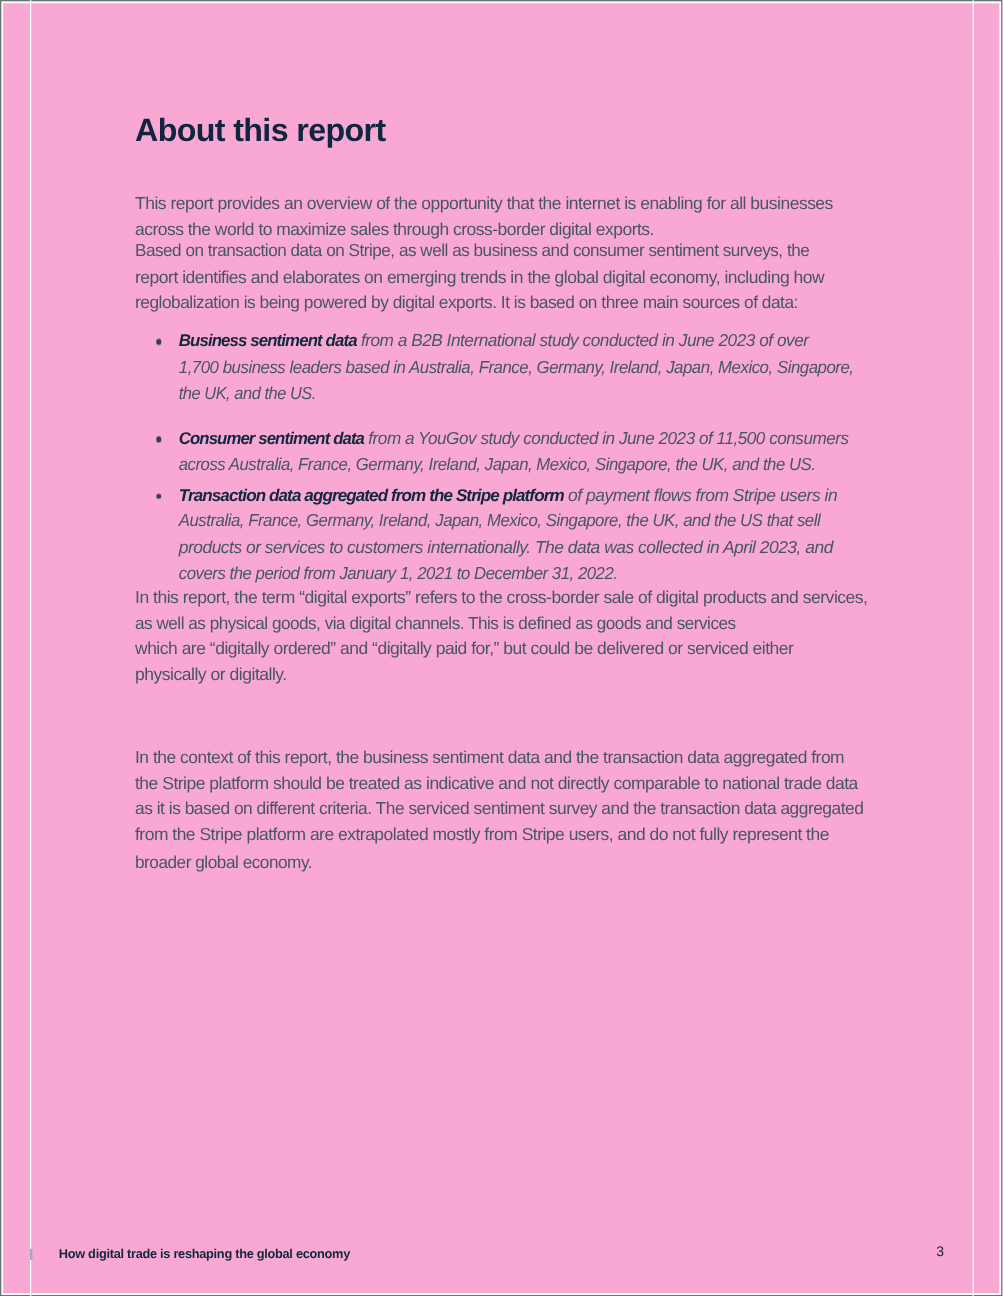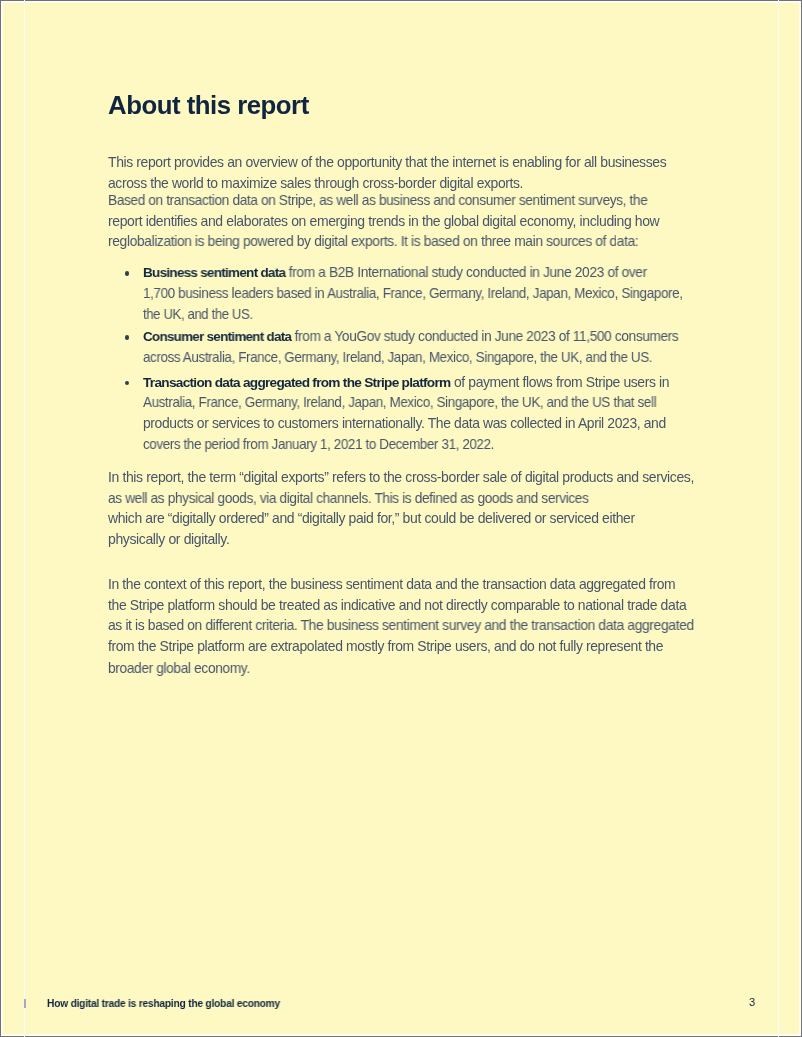--- a/index.html
+++ b/index.html
@@ -11,7 +11,7 @@
   }
   .page {
     position:absolute; left:0; top:0; width:802px; height:1037px;
-    background:#fef9c3;
+    background:#f9a8d4;
     overflow:hidden;
   }
   .page-border {

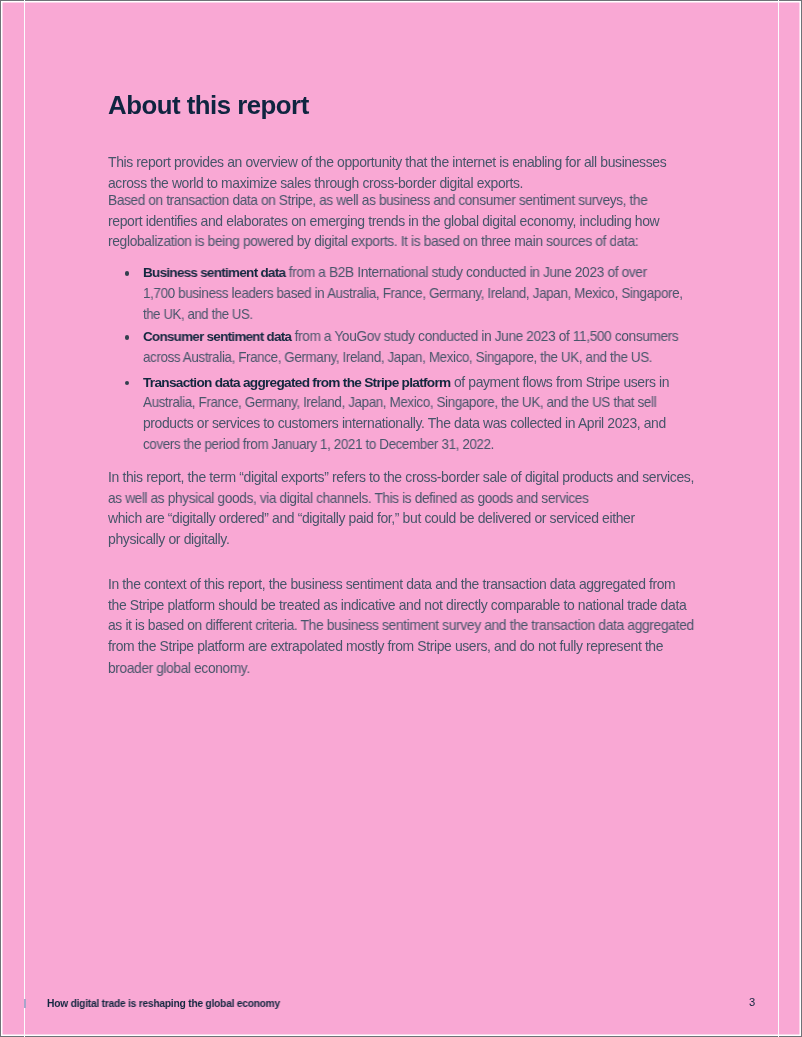--- a/index.html
+++ b/index.html
@@ -48,7 +48,7 @@
     white-space:nowrap;
     transform-origin:0 50%;
   }
-  .bullet-block { position:relative; padding-left:34.8px; }
+  .bullet-block { position:relative; padding-left:34.8px;font-style:italic; }
   .dot { position:absolute; left:16.8px; top:8.9px; width:4.5px; height:4.5px;
     border-radius:50%; background:#343f4e; }
   .lead { font-weight:700; font-size:13.6px; letter-spacing:-0.72px; color:#13283f; }

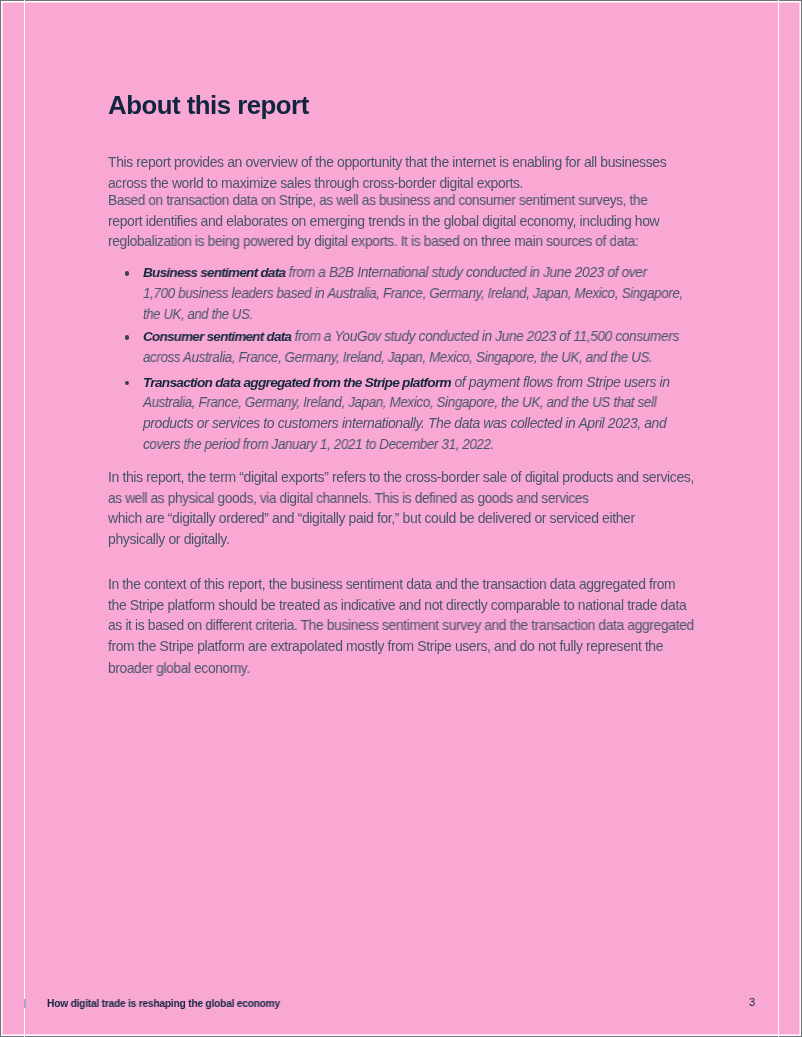--- a/index.html
+++ b/index.html
@@ -113,7 +113,7 @@
         <div class="line sx-b0-1">1,700 business leaders based in Australia, France, Germany, Ireland, Japan, Mexico, Singapore,</div>
         <div class="line sx-b0-2">the UK, and the US.</div>
       </div>
-      <div class="bullet-block" style="margin-top:2px">
+      <div class="bullet-block" style="margin-top:16px">
         <span class="dot"></span>
         <div class="line sx-b1-0"><span class="lead">Consumer sentiment data</span><span> from a YouGov study conducted in June 2023 of 11,500 consumers</span></div>
         <div class="line sx-b1-1">across Australia, France, Germany, Ireland, Japan, Mexico, Singapore, the UK, and the US.</div>

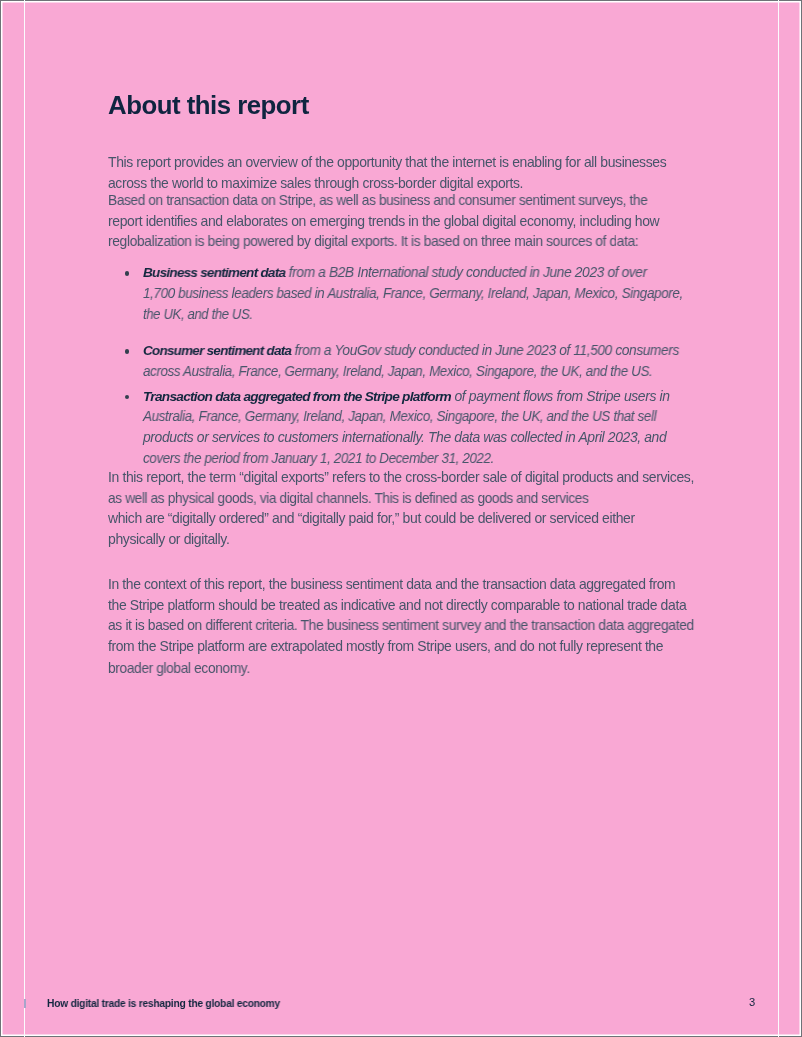--- a/index.html
+++ b/index.html
@@ -134,7 +134,7 @@
       <div class="line sx-p3-3">physically or digitally.</div>
     </div>
 
-    <div class="block" style="top:574px">
+    <div class="block" style="top:595px">
       <div class="line sx-p4-0">In the context of this report, the business sentiment data and the transaction data aggregated from</div>
       <div class="line sx-p4-1">the Stripe platform should be treated as indicative and not directly comparable to national trade data</div>
       <div class="line sx-p4-2">as it is based on different criteria. The business sentiment survey and the transaction data aggregated</div>

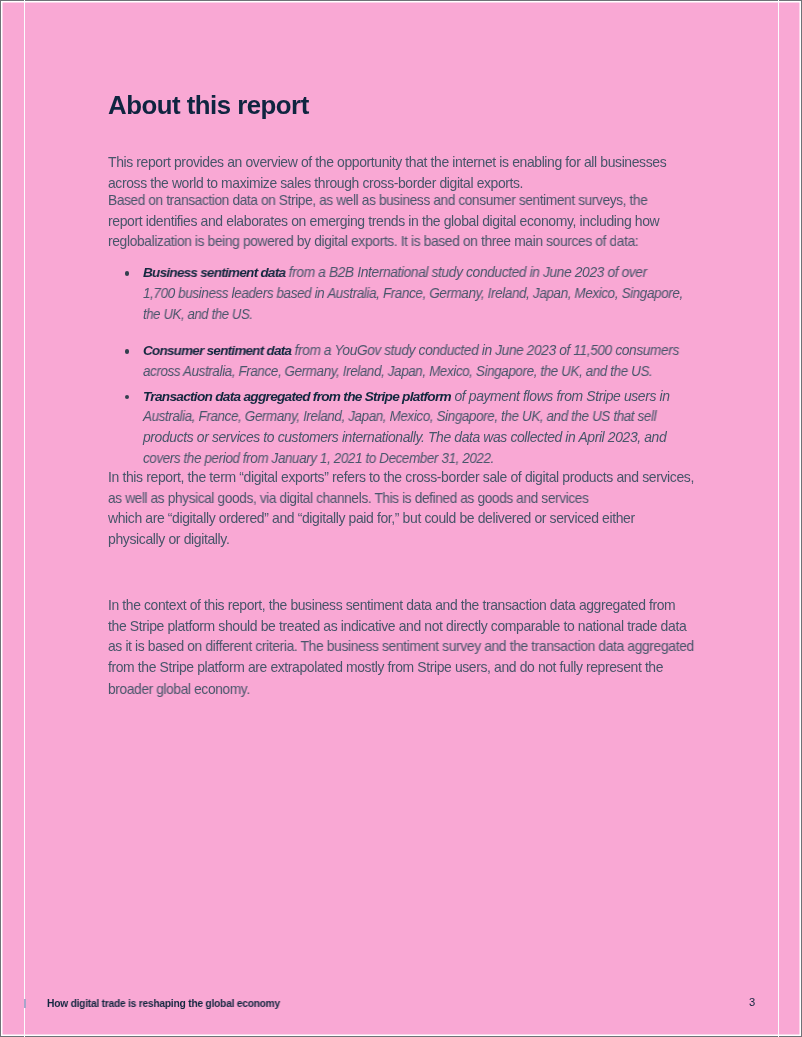--- a/index.html
+++ b/index.html
@@ -137,7 +137,7 @@
     <div class="block" style="top:595px">
       <div class="line sx-p4-0">In the context of this report, the business sentiment data and the transaction data aggregated from</div>
       <div class="line sx-p4-1">the Stripe platform should be treated as indicative and not directly comparable to national trade data</div>
-      <div class="line sx-p4-2">as it is based on different criteria. The business sentiment survey and the transaction data aggregated</div>
+      <div class="line sx-p4-2">as it is based on different criteria. The serviced sentiment survey and the transaction data aggregated</div>
       <div class="line sx-p4-3">from the Stripe platform are extrapolated mostly from Stripe users, and do not fully represent the</div>
       <div class="line sx-p4-4">broader global economy.</div>
     </div>

